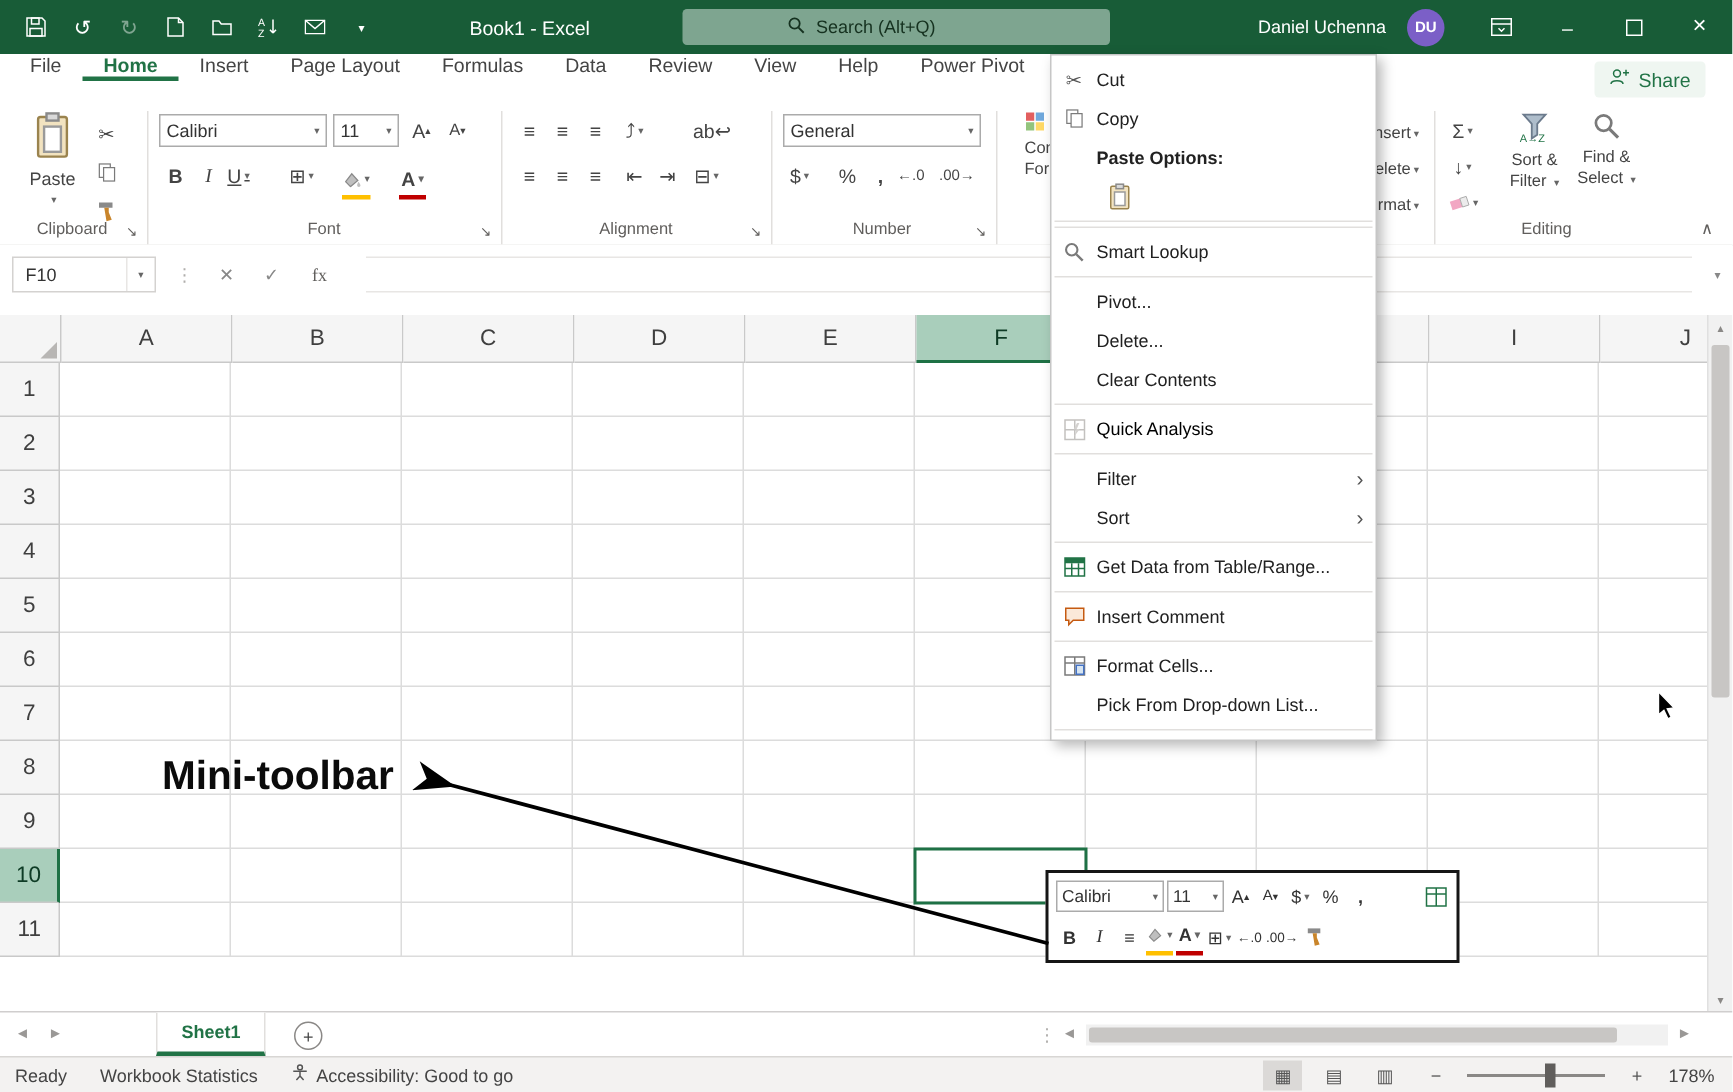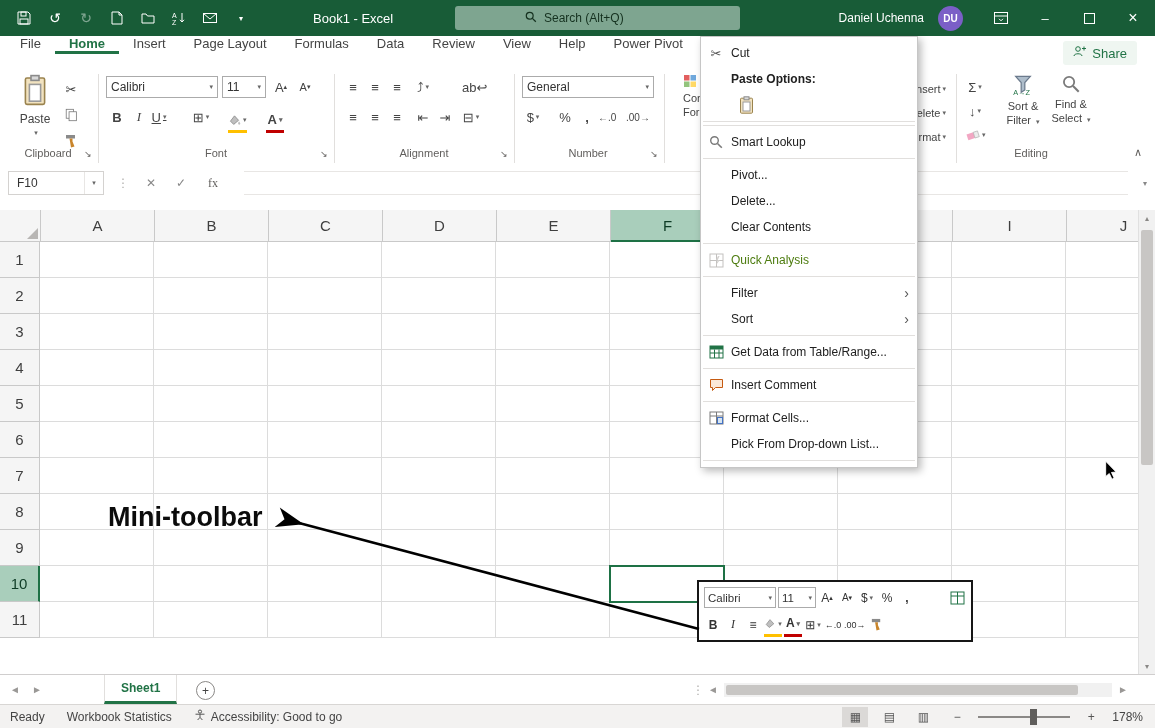--- a/index.html
+++ b/index.html
@@ -542,6 +542,15 @@
       </span>
       <span class="mlabel">Cut</span>
     </div>
+    <div class="menu-item">
+      <span class="micon">
+        <svg width="13" height="14" viewBox="0 0 16 17">
+          <rect x="1.5" y="1.5" width="9" height="11" fill="#fff" stroke="#7A7A7A"></rect>
+          <rect x="5" y="4.5" width="9" height="11" fill="#fff" stroke="#7A7A7A"></rect>
+        </svg>
+      </span>
+      <span class="mlabel">Copy</span>
+    </div>
     <div class="menu-item mhead">
       <span class="micon"></span>
       <span class="mlabel">Paste Options:</span>

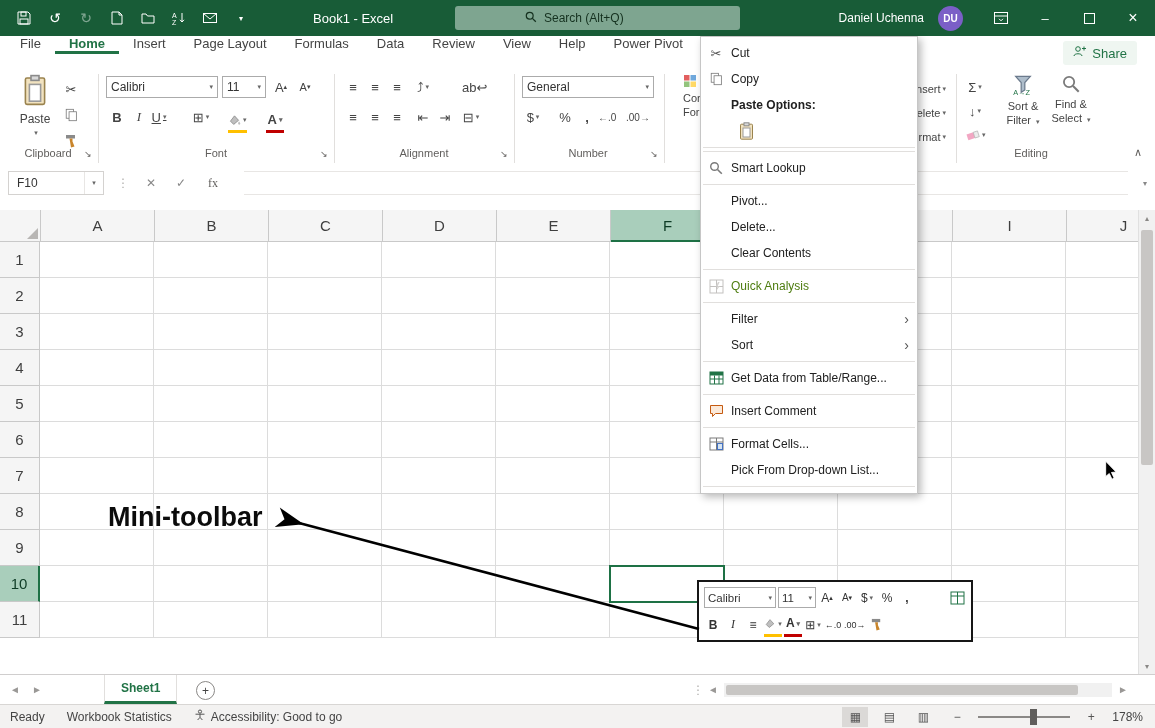--- a/index.html
+++ b/index.html
@@ -84,7 +84,7 @@
                 box-shadow:3px 3px 8px rgba(0,0,0,.28);z-index:40;padding:3px 0}
   .menu-item{display:flex;align-items:center;height:26px;font-size:12px;color:#212121;padding-right:8px}
   .menu-item.mhead{font-weight:bold}
-  .menu-item.disabled{color:#4d7c0f}
+  .menu-item.disabled{color:#000000}
   .menu-item.irow .micon{margin-left:30px}
   .micon{width:30px;flex:0 0 30px;display:flex;align-items:center;justify-content:center}
   .mlabel{flex:1}

